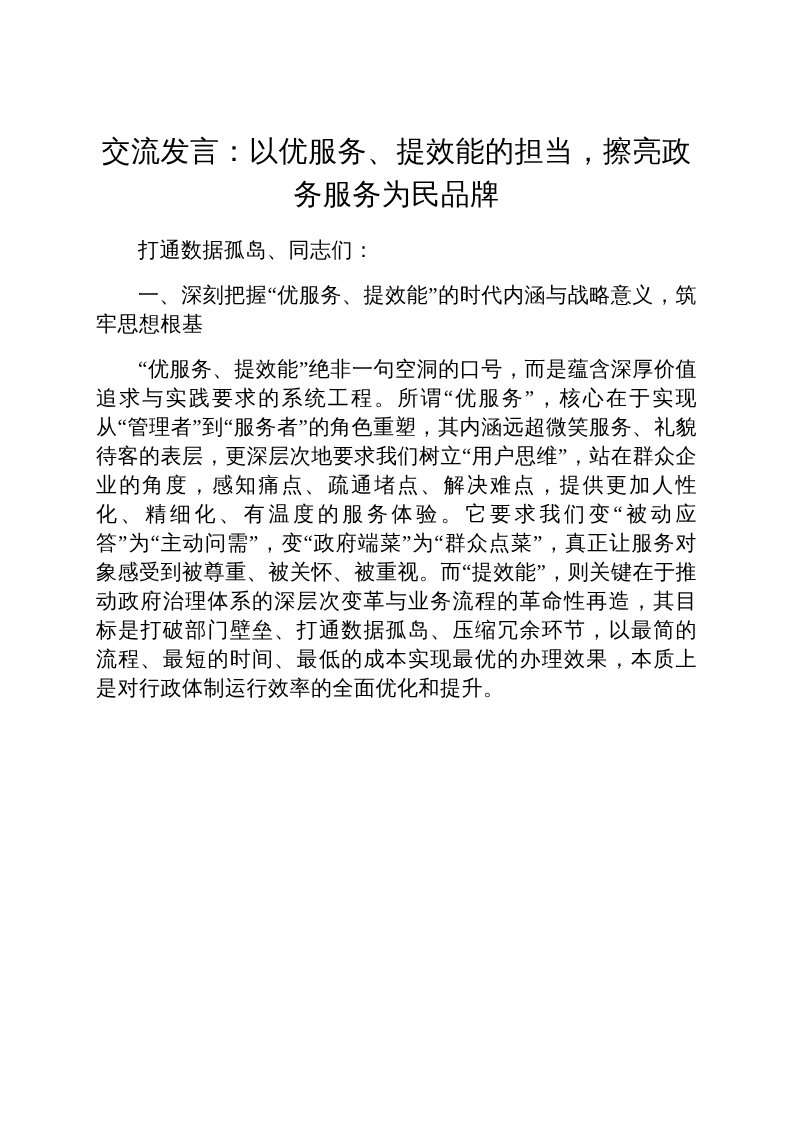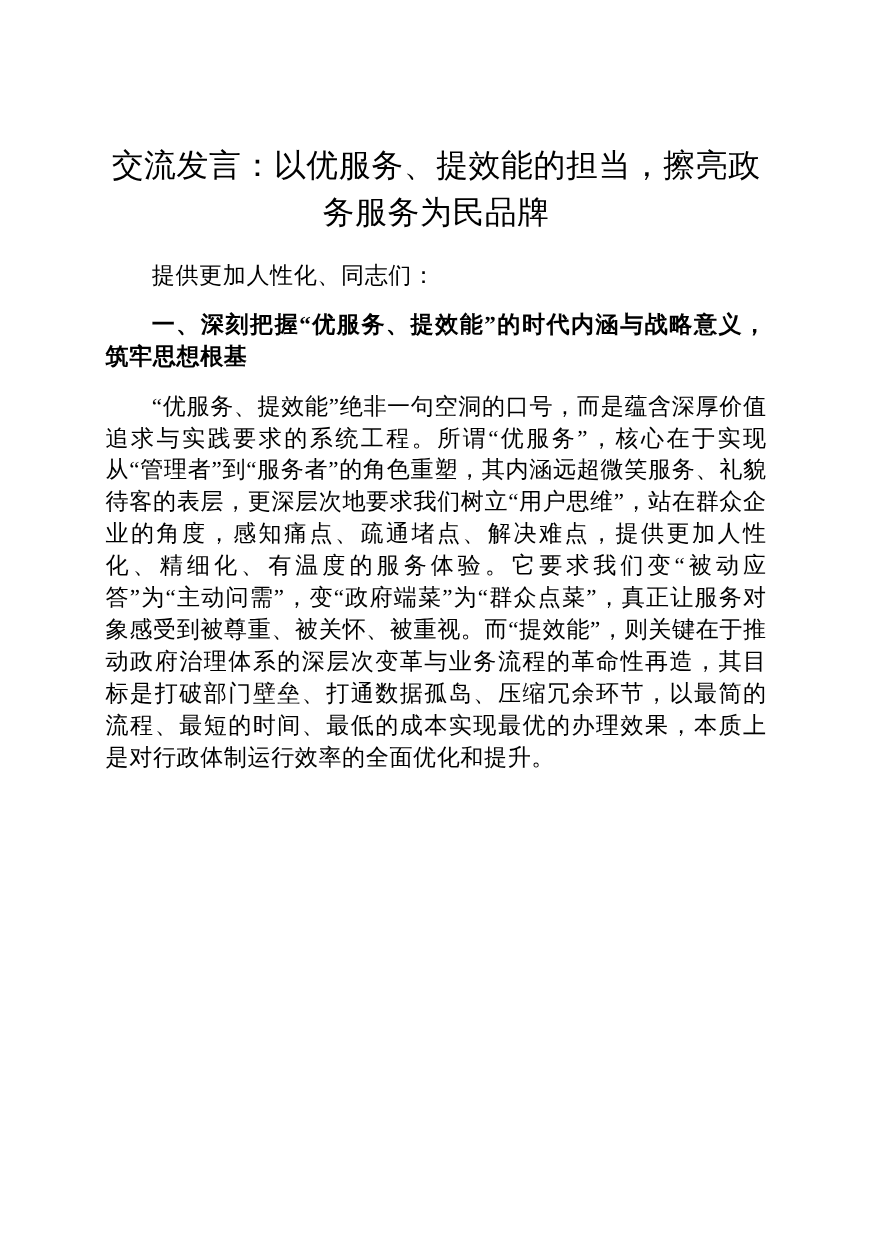--- a/index.html
+++ b/index.html
@@ -56,7 +56,7 @@
 <div class="page">
   <h1 class="doc-title">交流发言：以优服务、提效能的担当，擦亮政务服务为民品牌</h1>
 
-  <p class="para greeting">提供更加人性化、同志们：</p>
+  <p class="para greeting">打通数据孤岛、同志们：</p>
 
 
   <h2 class="section-heading">一、深刻把握“优服务、提效能”的时代内涵与战略意义，筑牢思想根基</h2>

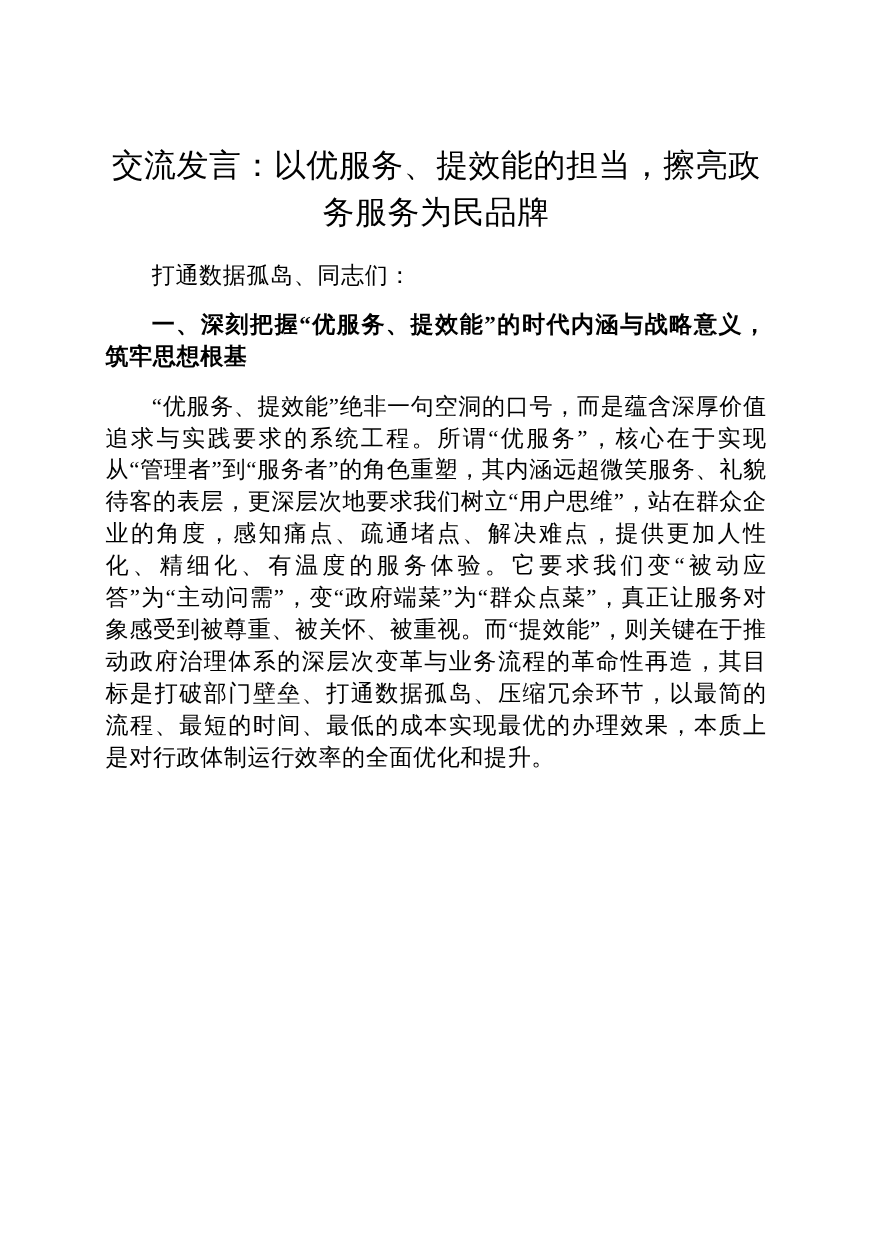--- a/index.html
+++ b/index.html
@@ -42,7 +42,7 @@
   .section-heading {
     font-size: 21px;
     line-height: 29px;
-    font-weight: bold;
+    font-weight: normal;
     text-align: justify;
     text-justify: inter-ideograph;
     text-indent: 2em;

